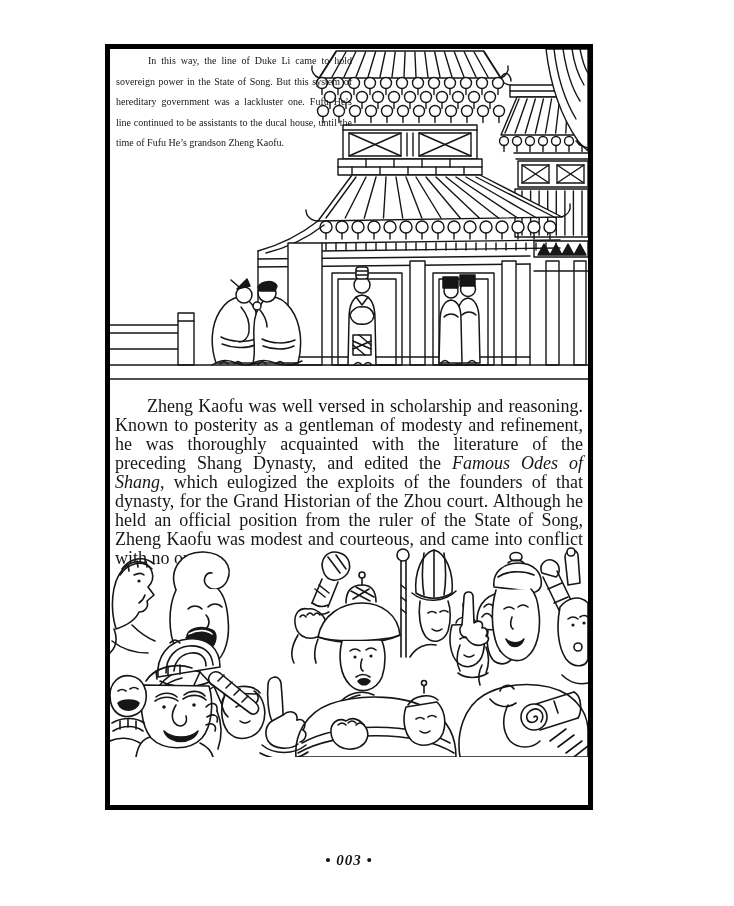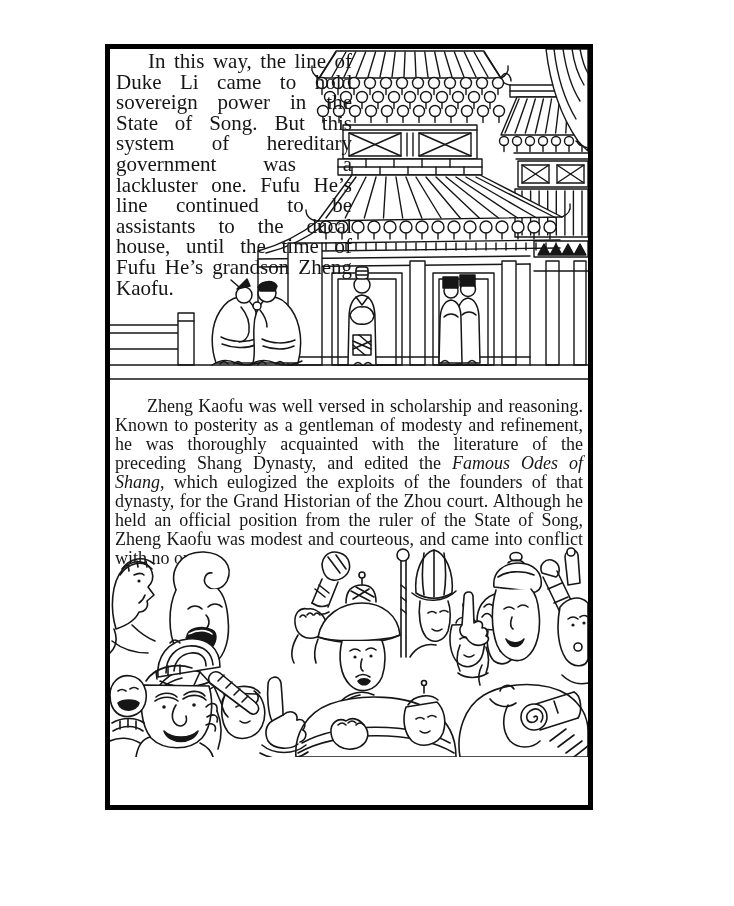--- a/index.html
+++ b/index.html
@@ -11,7 +11,7 @@
   .temple-svg{left:0;top:0;width:478px;height:336px;}
   .crowd-svg{left:0;top:496px;width:478px;height:212px;}
   .intro{position:absolute;left:6px;top:2px;width:236px;
-         font-size:21px;line-height:20.6px;text-align:justify;text-indent:32px;}
+         font-size:10px;line-height:20.6px;text-align:justify;text-indent:32px;}
   .body-par{position:absolute;left:5px;top:348px;width:468px;margin:0;
             font-size:18px;line-height:19px;text-align:justify;text-indent:32px;}
   .body-par em{font-style:italic;}

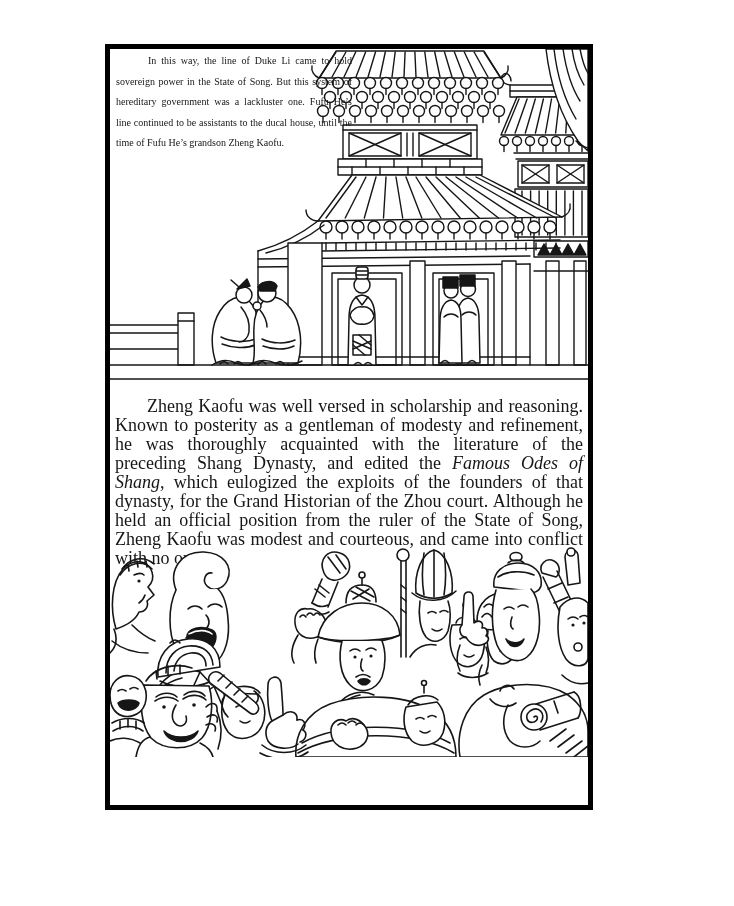--- a/index.html
+++ b/index.html
@@ -640,6 +640,7 @@
     </svg>
   </div>
 
+  <div class="pageno">• 003 •</div>
 </div>
 
 </body></html>

